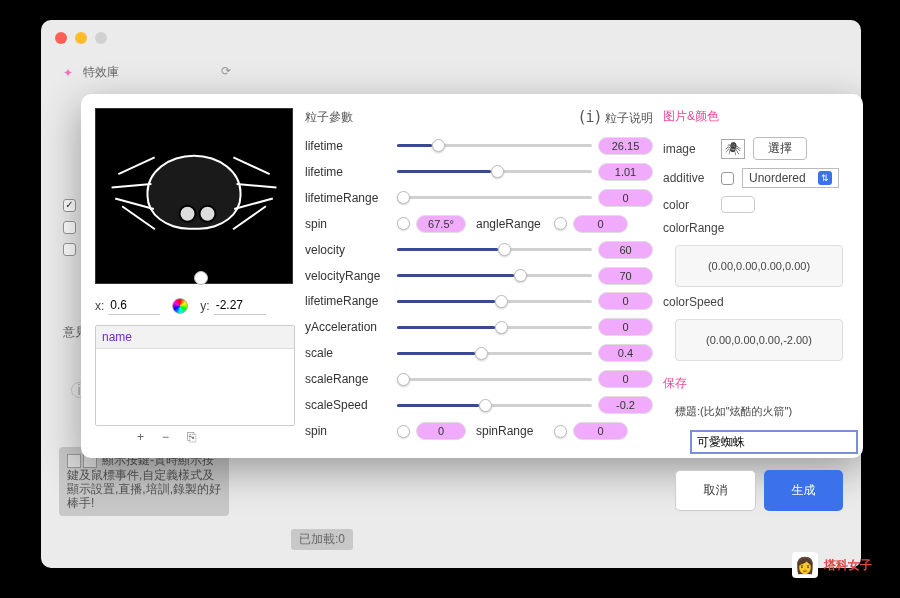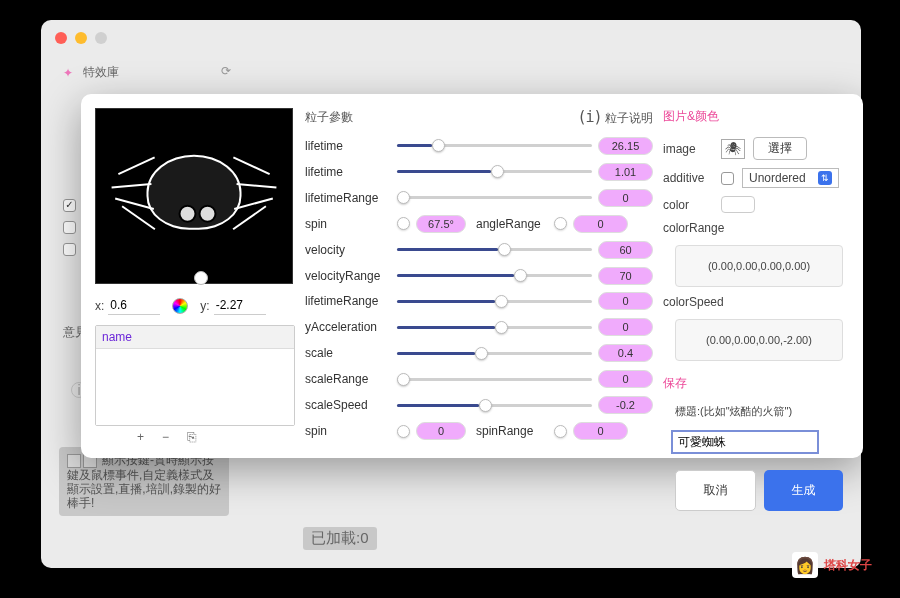--- a/index.html
+++ b/index.html
@@ -316,7 +316,7 @@
 
     <div class="sec-title" style="margin-top:6px">保存</div>
     <div style="font-size:11px;margin-left:12px">標題:(比如"炫酷的火箭")</div>
-    <div style="margin-left:8px;margin-top:3px;width:148px">
+    <div style="margin-left:27px;margin-top:3px;width:168px">
       <input class="title-input" value="可愛蜘蛛" style="">
     </div>
     <div class="btn-row" style="margin-left:12px;width:168px">

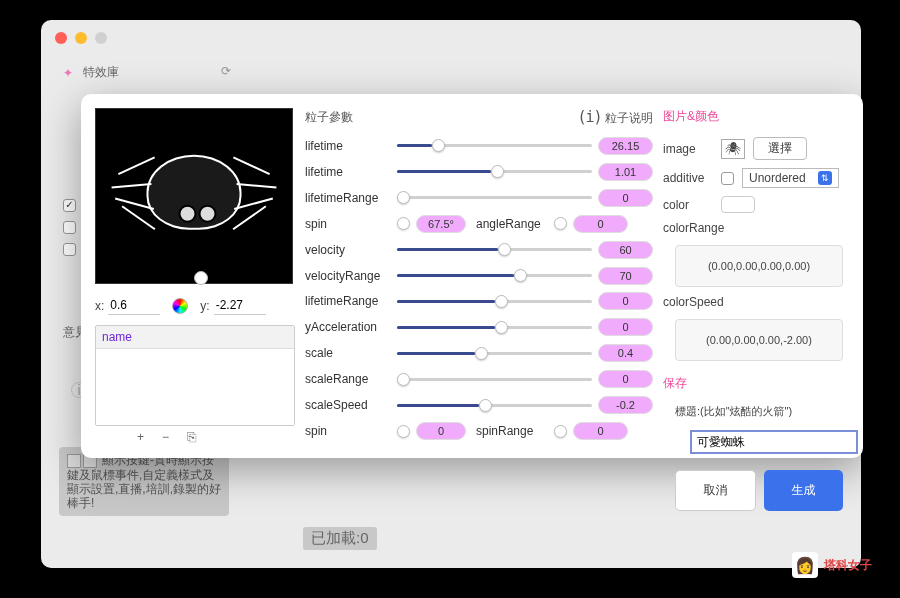--- a/index.html
+++ b/index.html
@@ -20,7 +20,7 @@
 .info-icon-side { position: absolute; top: 362px; left: 30px; color: #aaa; font-size: 14px; border: 1px solid #ccc; border-radius: 50%; width: 16px; height: 16px; display: flex; align-items: center; justify-content: center; }
 .bg-note { position: absolute; bottom: 52px; left: 18px; background: #c8c8c8; color: #555; font-size: 11px; padding: 6px 8px; border-radius: 4px; width: 170px; line-height: 14px; }
 .bg-note .sq { display: inline-block; width: 14px; height: 14px; border: 1px solid #999; background: #ddd; margin-right: 2px; vertical-align: middle; }
-.bg-count { position: absolute; bottom: 18px; left: 262px; background: #c8c8c8; color: #666; padding: 2px 8px; font-size: 15px; border-radius: 3px; }
+.bg-count { position: absolute; bottom: 18px; left: 250px; background: #c8c8c8; color: #666; padding: 2px 8px; font-size: 12px; border-radius: 3px; }
 
 .brand { position: absolute; right: 28px; bottom: 20px; display: flex; align-items: center; gap: 6px; color: #d44; font-weight: bold; font-size: 14px; }
 .brand .avatar { width: 26px; height: 26px; background: #fff; border-radius: 4px; display: flex; align-items: center; justify-content: center; font-size: 16px; }

